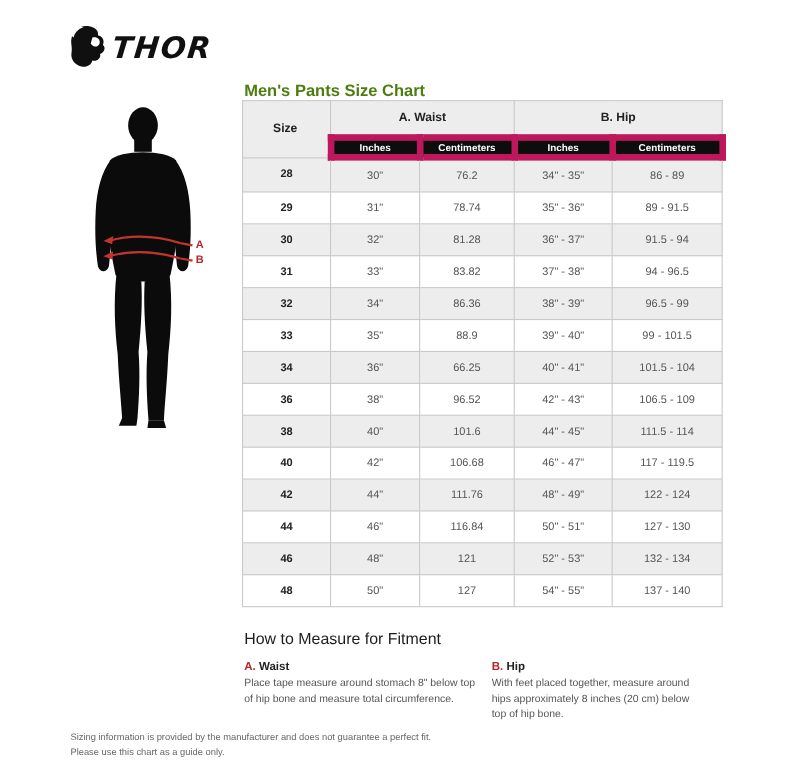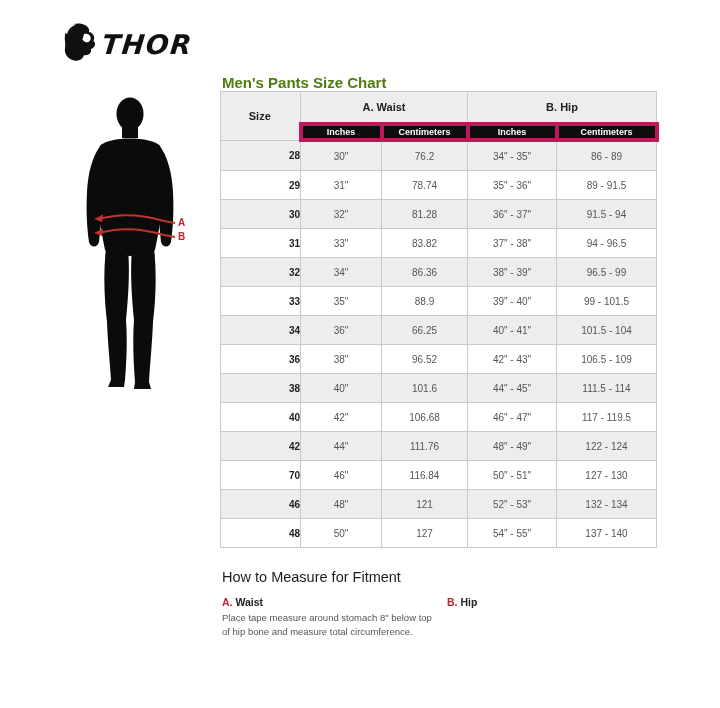--- a/index.html
+++ b/index.html
@@ -39,7 +39,7 @@
   .group-th{height:30px;}
   .sub-th{
     background:var(--header-black);color:#ffffff;font-size:9px;font-weight:bold;
-    height:12px;border:4px solid #be185d;
+    height:12px;border:6px solid #be185d;
   }
   tbody td{height:28px;font-size:10px;color:#555;}
   tbody td:first-child{font-weight:bold;color:#222;text-align:right;}

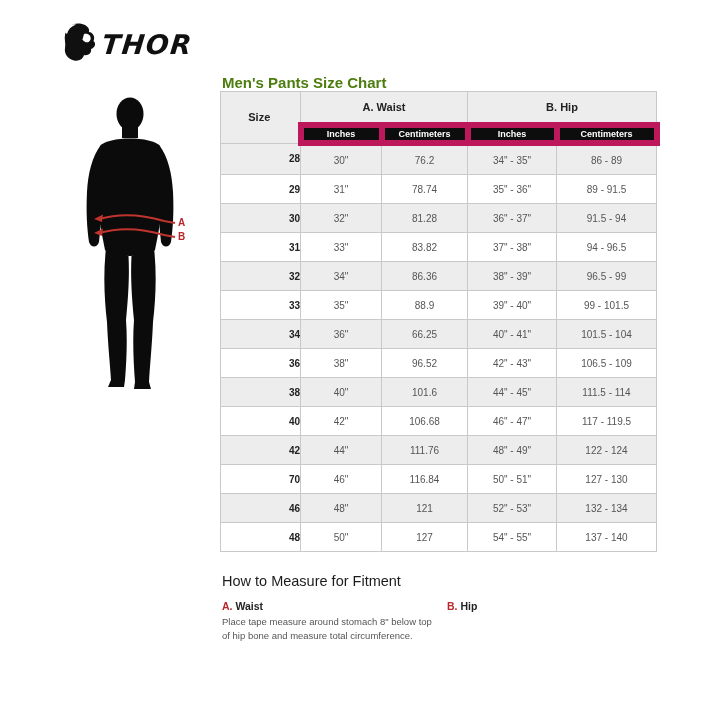--- a/index.html
+++ b/index.html
@@ -42,7 +42,7 @@
     height:12px;border:6px solid #be185d;
   }
   tbody td{height:28px;font-size:10px;color:#555;}
-  tbody td:first-child{font-weight:bold;color:#222;text-align:right;}
+  tbody td:first-child{font-weight:bold;color:#222;}
   tbody tr:nth-child(odd){background:var(--row-alt);}
   tbody tr:nth-child(even){background:#ffffff;}
   

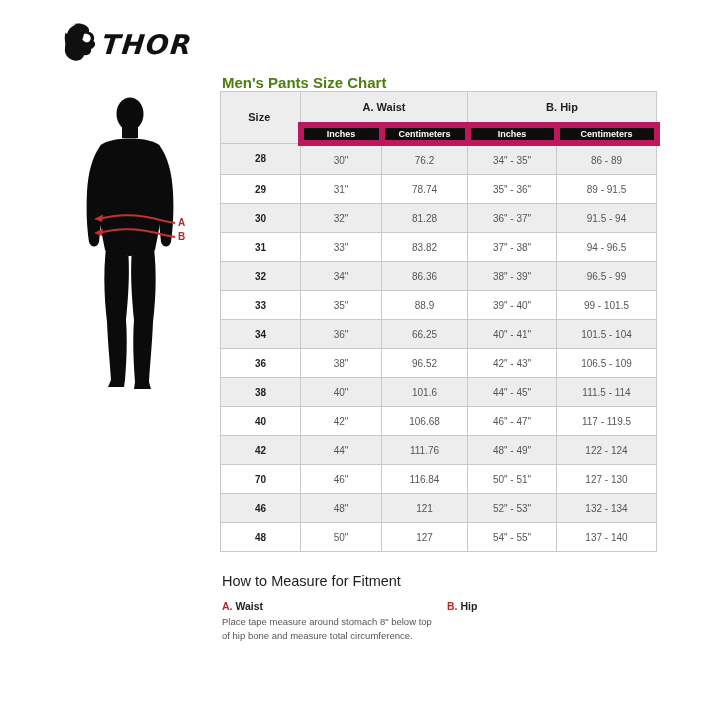--- a/index.html
+++ b/index.html
@@ -208,7 +208,7 @@
           <td>122 - 124</td>
         </tr>
         <tr>
-          <td>70</td>
+          <td>44</td>
           <td>46"</td>
           <td>116.84</td>
           <td>50" - 51"</td>

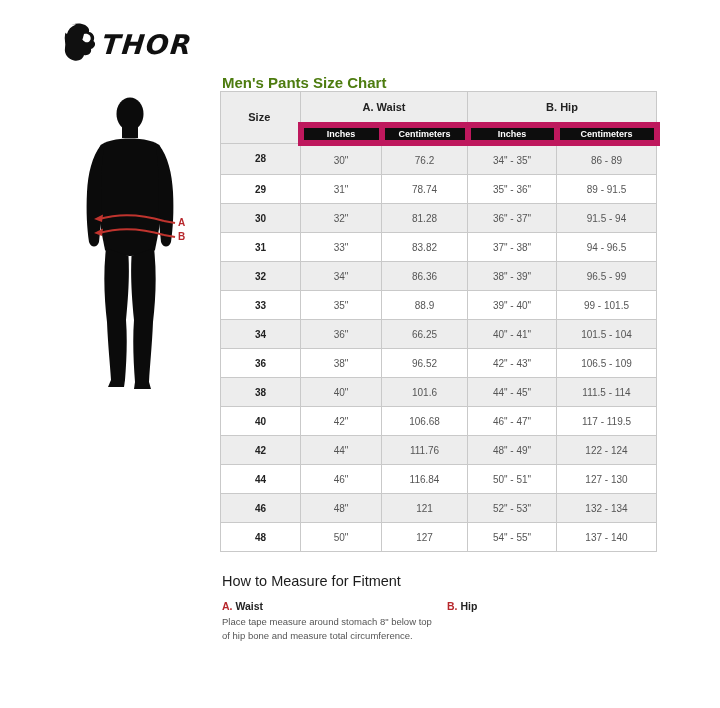--- a/index.html
+++ b/index.html
@@ -245,6 +245,7 @@
         <span class="red">B.</span>
         <span>Hip</span>
       </div>
+      <p class="howto-text">With feet placed together, measure around hips approximately 8 inches (20 cm) below top of hip bone.</p>
     </div>
   </div>
 </div>

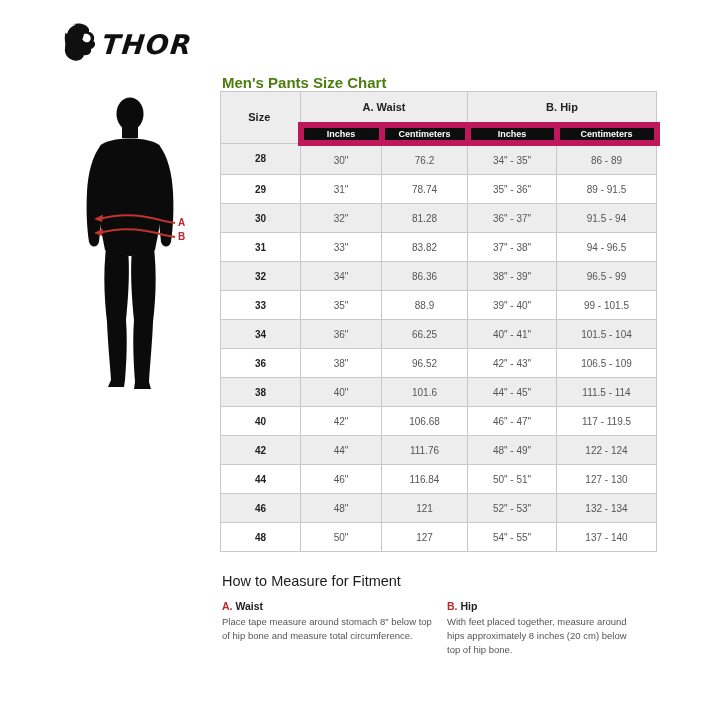--- a/index.html
+++ b/index.html
@@ -251,6 +251,7 @@
 </div>
 
 <div class="footer">
+  <div>Sizing information is provided by the manufacturer and does not guarantee a perfect fit.</div>
 </div>
 
 </body></html>

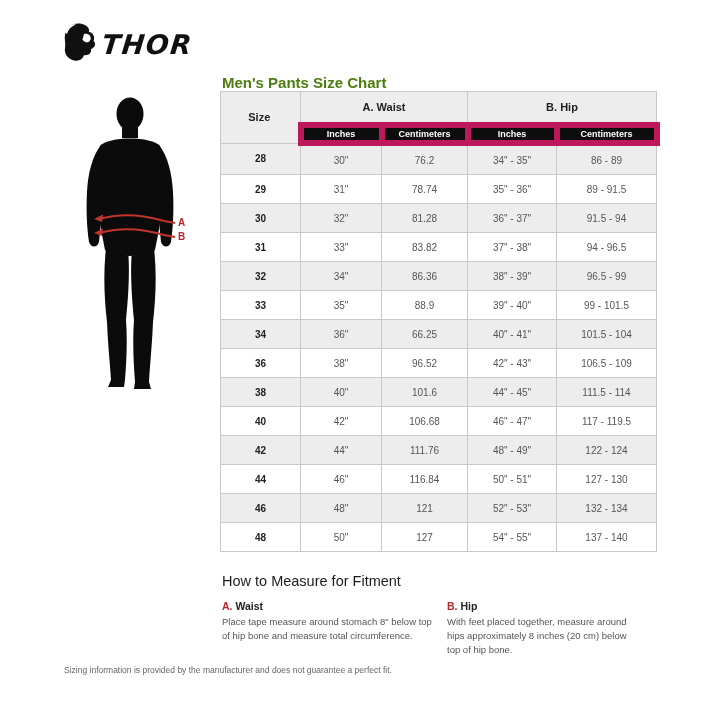--- a/index.html
+++ b/index.html
@@ -252,6 +252,7 @@
 
 <div class="footer">
   <div>Sizing information is provided by the manufacturer and does not guarantee a perfect fit.</div>
+  <div>Please use this chart as a guide only.</div>
 </div>
 
 </body></html>

